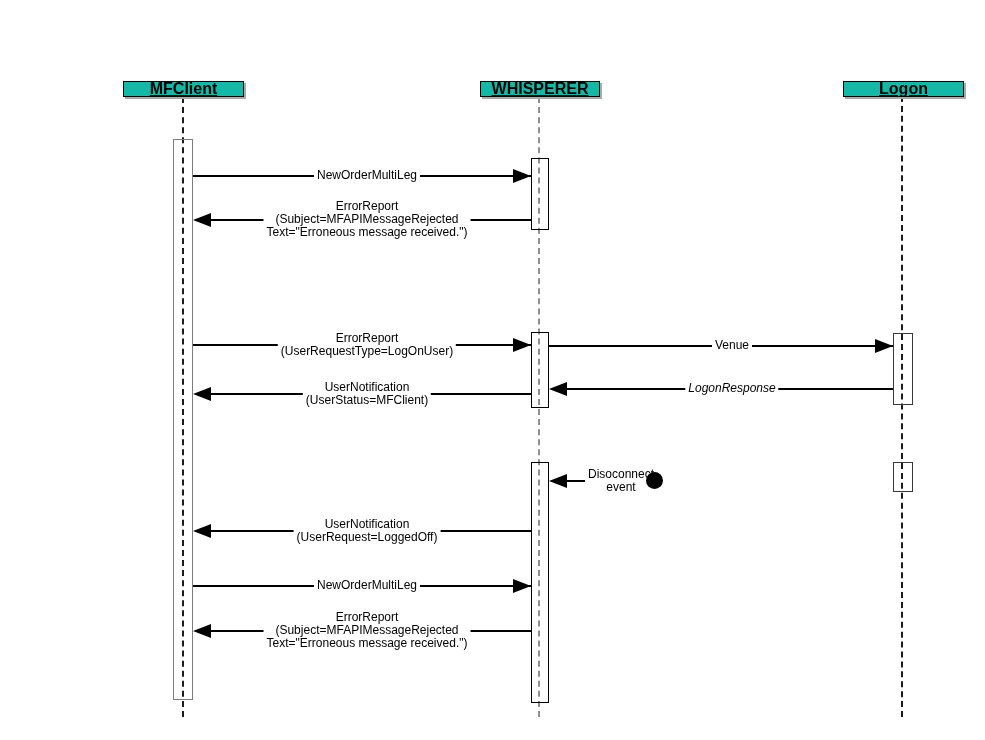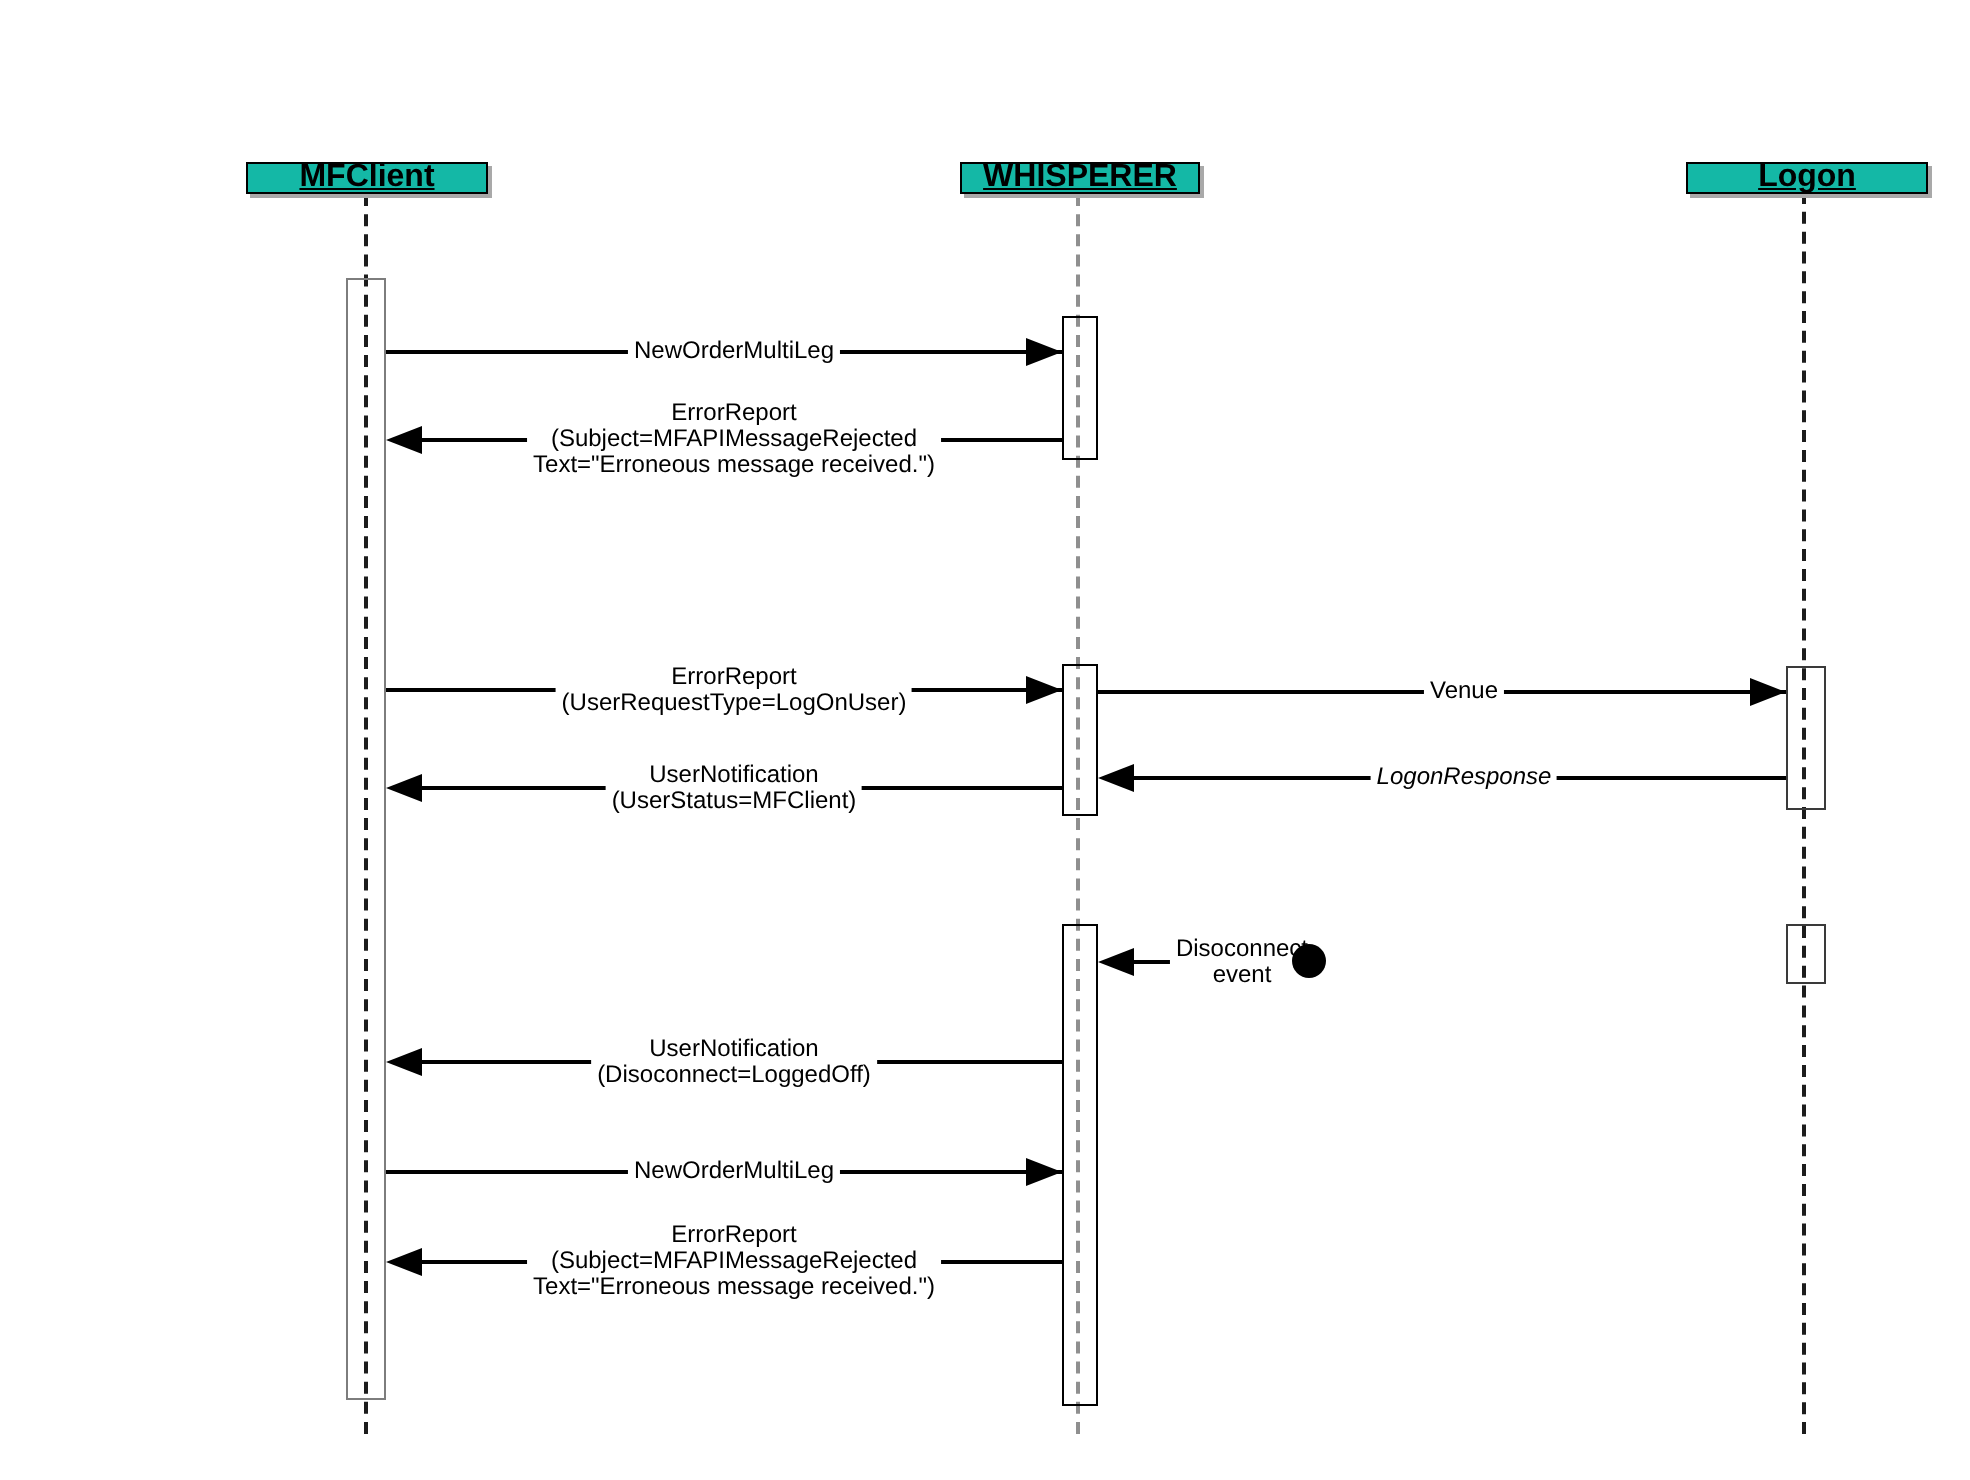--- a/index.html
+++ b/index.html
@@ -172,7 +172,7 @@
     <div class="msg-line" style="left:211px; top:530px; width:320px;"></div>
     <div class="msg-label" style="left:367px; top:518px;">
       <div>UserNotification</div>
-      <div>(Disoconnect=LoggedOff)</div>
+      <div>(UserRequest=LoggedOff)</div>
     </div>
   </div>
 

